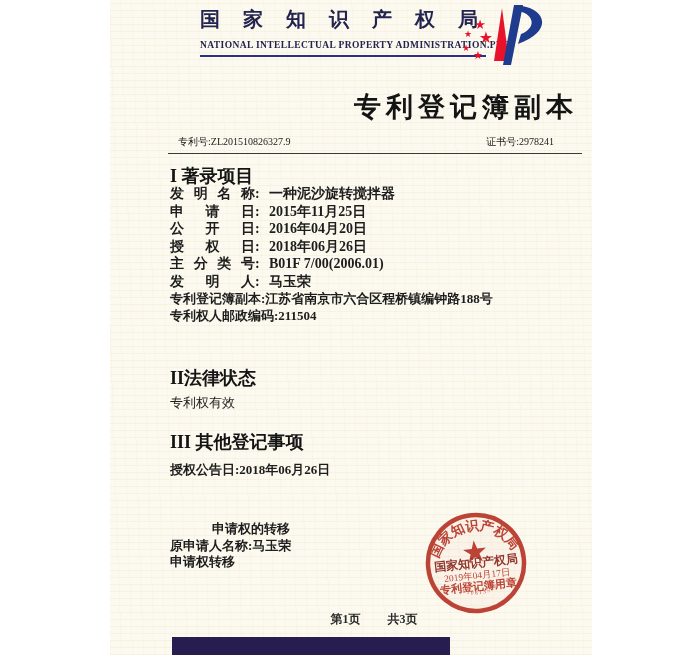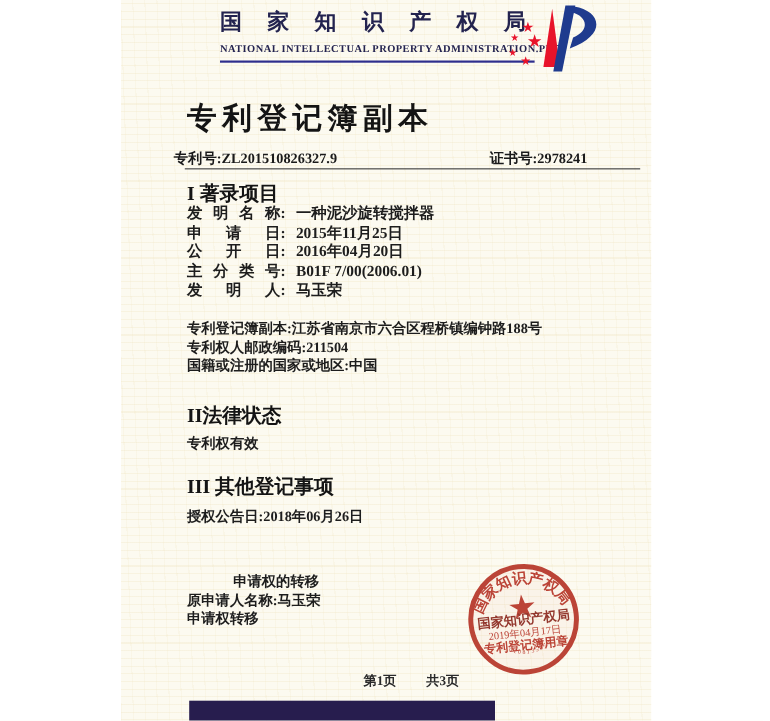--- a/index.html
+++ b/index.html
@@ -25,7 +25,7 @@
   .logo { position:absolute; left:346px; top:3px; width:92px; height:66px; }
 
   
-  .title { position:absolute; left:60px; top:89px; width:408px; text-align:left;
+  .title { position:absolute; left:60px; top:89px; width:408px; text-align:right;
            font-size:27px; font-weight:bold; letter-spacing:5px; color:#141414; }
   .numrow { position:absolute; left:48px; top:135px; width:408px; display:flex;
             justify-content:space-between; padding-right:32px;

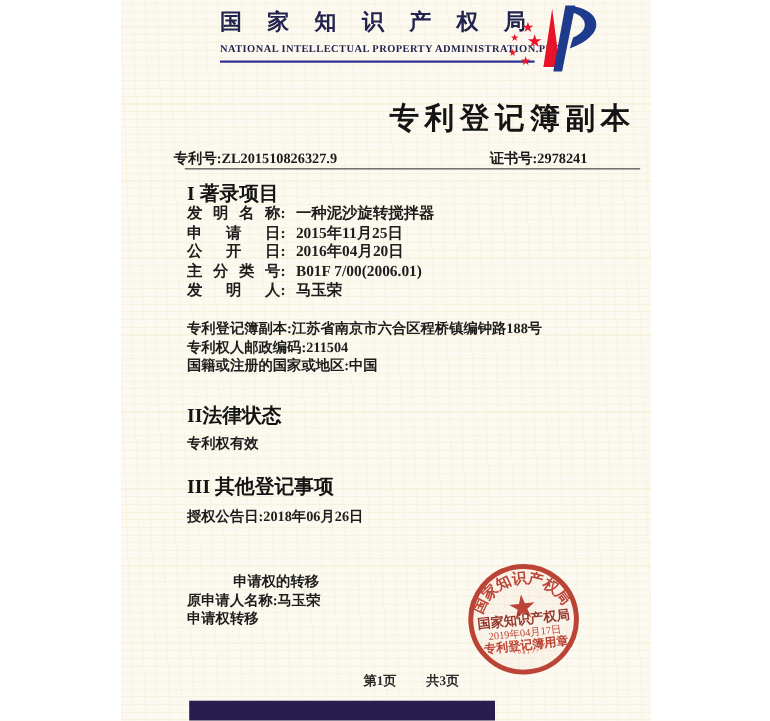--- a/index.html
+++ b/index.html
@@ -27,9 +27,9 @@
   
   .title { position:absolute; left:60px; top:89px; width:408px; text-align:right;
            font-size:27px; font-weight:bold; letter-spacing:5px; color:#141414; }
-  .numrow { position:absolute; left:48px; top:135px; width:408px; display:flex;
+  .numrow { position:absolute; left:68px; top:135px; width:408px; display:flex;
             justify-content:space-between; padding-right:32px;
-            font-size:13px; font-weight:bold; color:#1a1a1a; }
+            font-size:10px; font-weight:normal; color:#1a1a1a; }
   .rule { position:absolute; left:58px; top:153px; width:414px; border-bottom:1.5px solid #3a3a3a; }
 
   

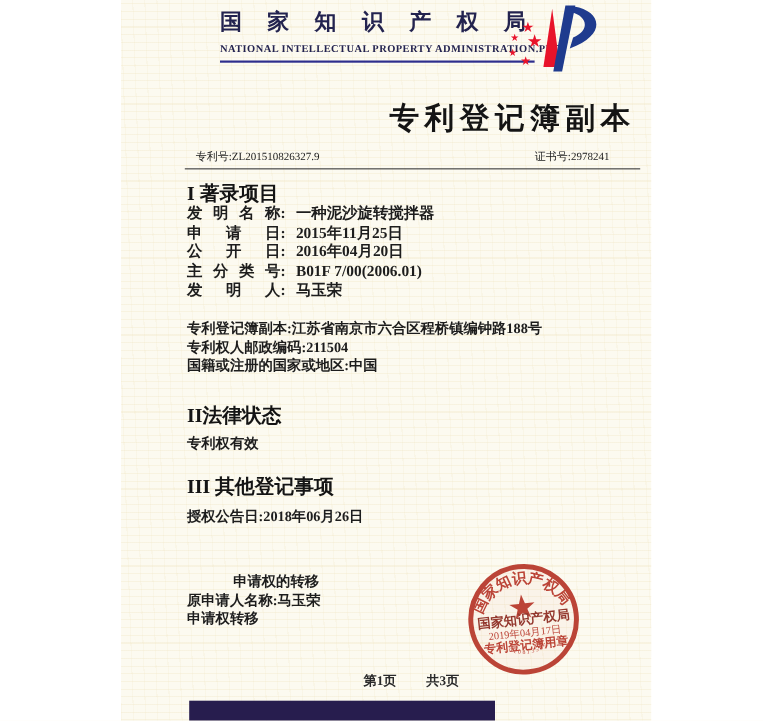--- a/index.html
+++ b/index.html
@@ -108,6 +108,9 @@
       <span class="flabel">公开日</span><span class="fcolon">:</span><span class="fval">2016年04月20日</span>
     </div>
     <div class="frow">
+      <span class="flabel">授权日</span><span class="fcolon">:</span><span class="fval">2018年06月26日</span>
+    </div>
+    <div class="frow">
       <span class="flabel">主分类号</span><span class="fcolon">:</span><span class="fval">B01F 7/00(2006.01)</span>
     </div>
     <div class="frow">

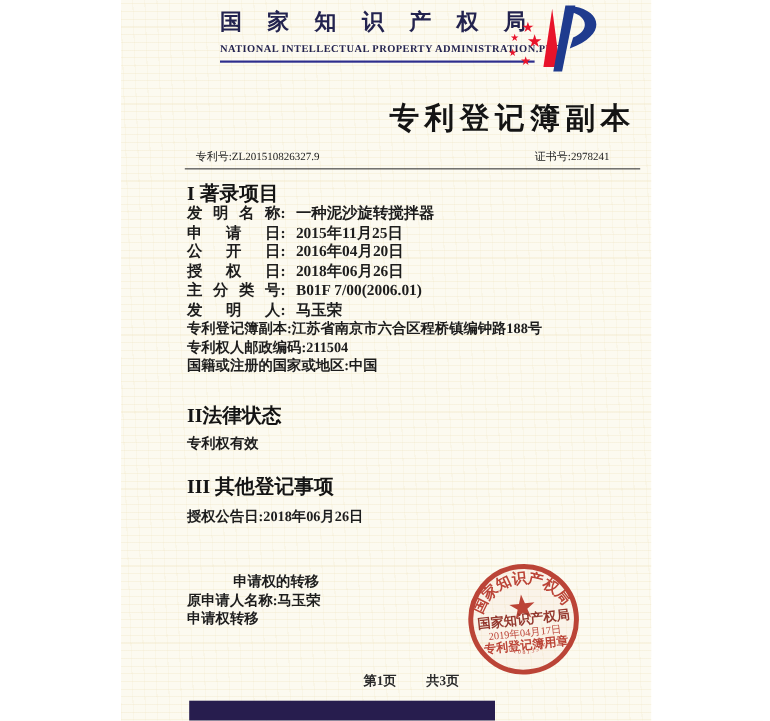--- a/index.html
+++ b/index.html
@@ -121,7 +121,6 @@
   <div class="holder">
     <div>专利登记簿副本:江苏省南京市六合区程桥镇编钟路188号</div>
     <div>专利权人邮政编码:211504</div>
-    <div>国籍或注册的国家或地区:中国</div>
   </div>
 
   <div class="s2">

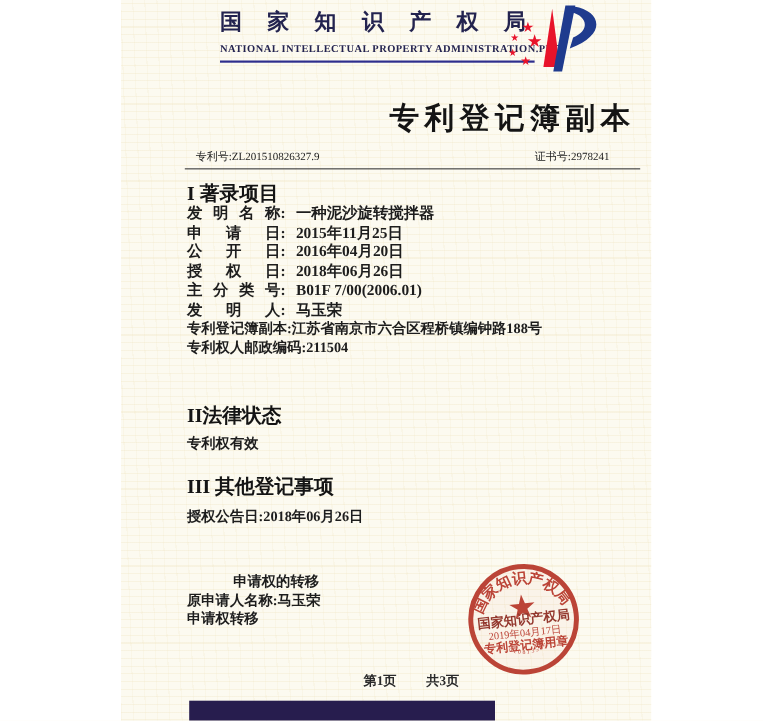--- a/index.html
+++ b/index.html
@@ -46,7 +46,7 @@
 
   
   .s2 { position:absolute; left:60px; top:366px; font-size:13px; }
-  .s2 .status { margin-top:4px; font-weight:700; }
+  .s2 .status { margin-top:4px; font-weight:400; }
   .s3h { position:absolute; left:60px; top:430px; }
   .grant { position:absolute; left:60px; top:457px; font-size:13px; }
   .grant .gline { margin-top:4px; font-weight:600; }

